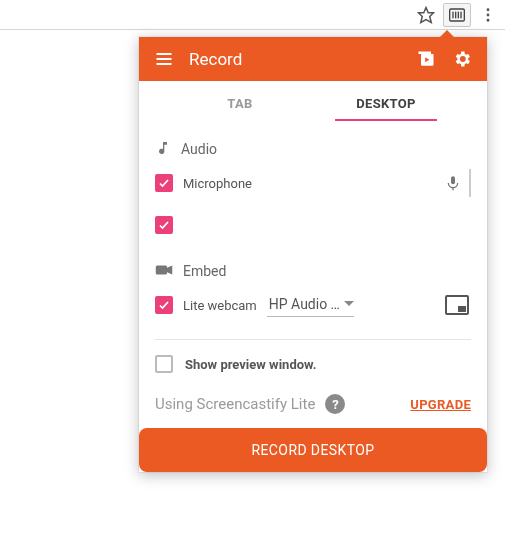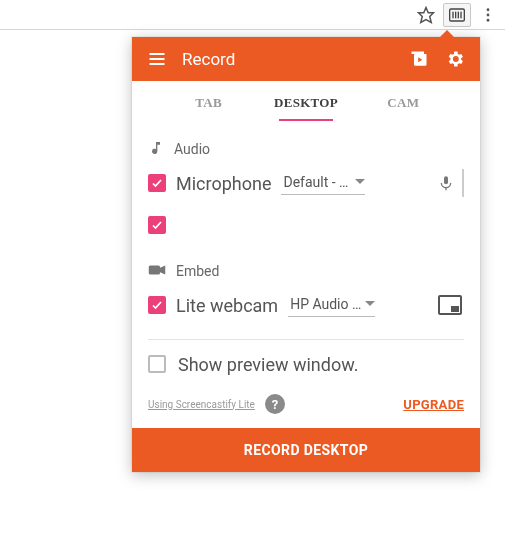--- a/index.html
+++ b/index.html
@@ -46,7 +46,7 @@
   .popup {
     position: absolute;
     top: 37px;
-    left: 132px;
+    left: 139px;
     width: 348px;
     background: #fff;
     box-shadow: 0 3px 14px rgba(0,0,0,.25), 0 0 0 1px rgba(0,0,0,.05);

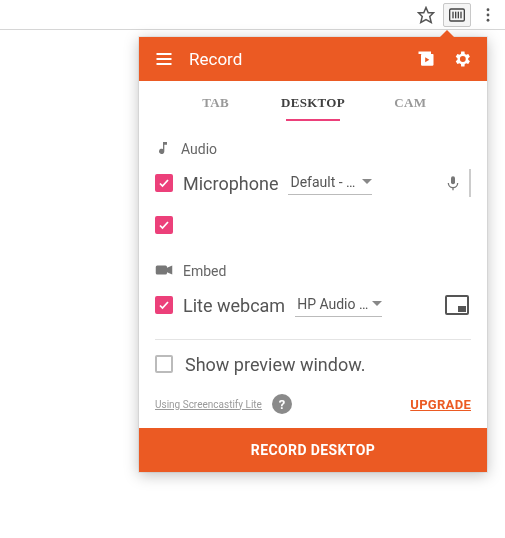--- a/index.html
+++ b/index.html
@@ -70,7 +70,6 @@
     height: 44px;
     align-items: center;
     padding: 0 28px;
-    font-family: Liberation Serif, serif;
   }
   .tab {
     flex: 1;

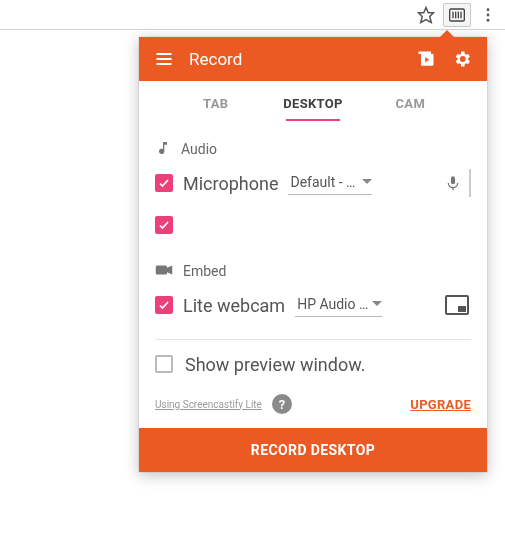--- a/index.html
+++ b/index.html
@@ -261,7 +261,6 @@
   <div class="tabs">
     <div class="tab">TAB</div>
     <div class="tab active">DESKTOP</div>
-    <div class="tab">CAM</div>
   </div>
 
   <div class="section">

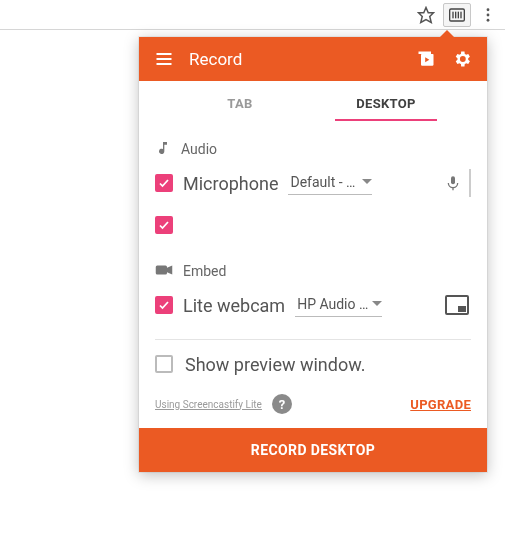--- a/index.html
+++ b/index.html
@@ -92,6 +92,7 @@
   }
   .section {
     padding: 4px 16px 8px 16px;
+    text-align: center;
   }
   .section-row {
     display: flex;

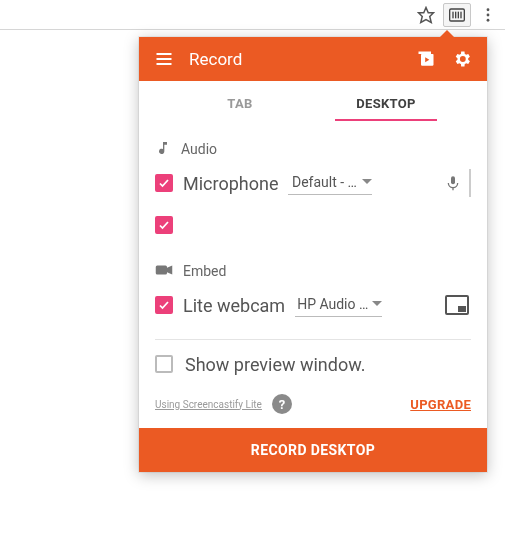--- a/index.html
+++ b/index.html
@@ -121,7 +121,7 @@
     border-color: #ec407a;
   }
   .chk.checked svg { stroke:#fff; }
-  .label { font-size: 18px; color: #555; }
+  .label { font-size: 13px; color: #555; }
   .select {
     display: flex;
     align-items: center;

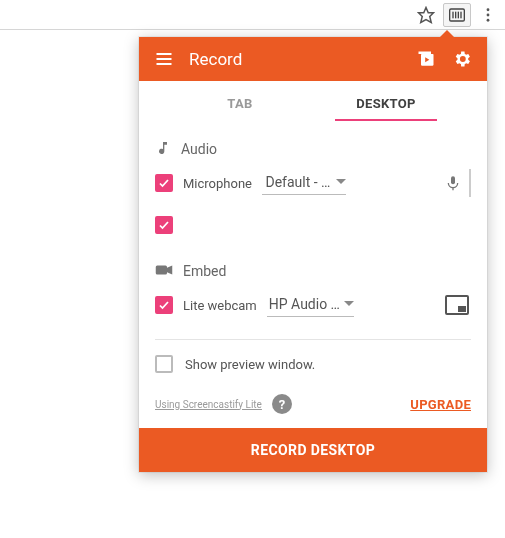--- a/index.html
+++ b/index.html
@@ -280,10 +280,6 @@
           </svg>
       </div>
       <span class="label">Microphone</span>
-      <div class="select">
-        <span class="select-text">Default - …</span>
-        <span class="caret"></span>
-      </div>
       <div class="trailing-icon" style="border-right:2px solid #ccc; padding-right:6px;">
         <svg width="16" height="18" viewBox="0 0 24 24" fill="#777">
             <rect x="9" y="2" width="6" height="12" rx="3"></rect>

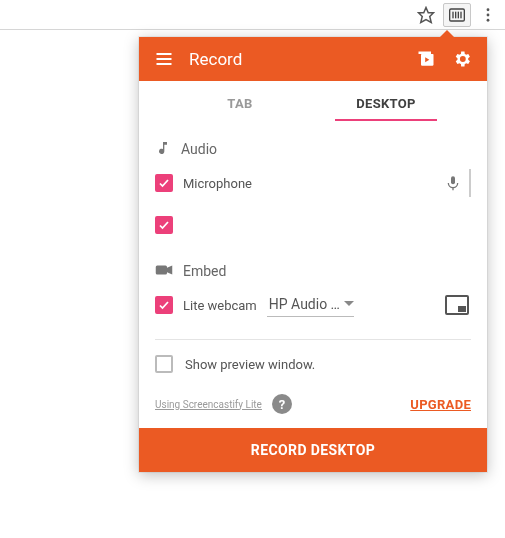--- a/index.html
+++ b/index.html
@@ -162,7 +162,7 @@
     border-top: 1px solid #e4e4e4;
     margin: 8px 16px 0 16px;
   }
-  .preview-row { height: 48px; padding: 0 16px; display:flex; align-items:center; gap:12px; }
+  .preview-row { height: 48px; padding: 0 16px; display:flex; align-items:center; gap:12px;font-weight:bold; }
   .footer-row {
     display:flex;
     align-items:center;

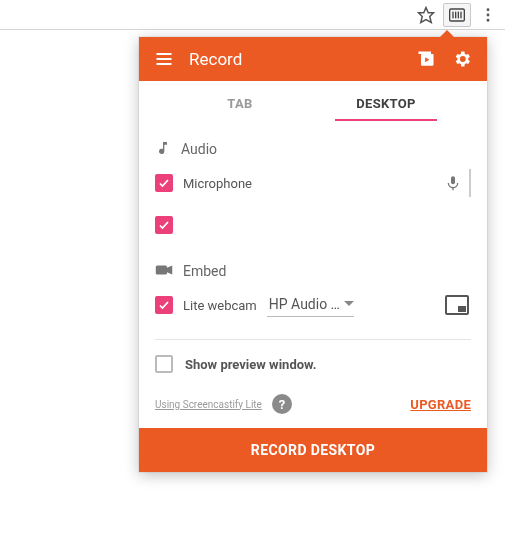--- a/index.html
+++ b/index.html
@@ -169,7 +169,7 @@
     padding: 6px 16px 14px 16px;
     gap: 10px;
   }
-  .lite-text { color: #9a9a9a; font-size: 10px; text-decoration: underline; }
+  .lite-text { color: #9a9a9a; font-size: 15px; }
   .help-icon {
     width: 20px; height: 20px; border-radius: 50%;
     background: #8a8a8a; color:#fff;

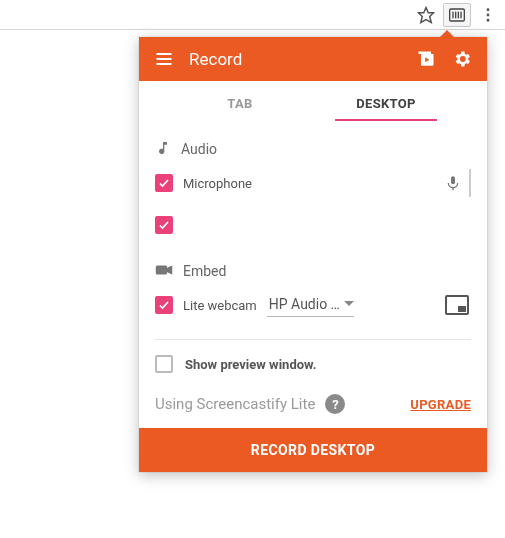--- a/index.html
+++ b/index.html
@@ -188,10 +188,11 @@
     background: #eb5a23;
     color:#fff;
     text-align:center;
-    font-weight:700;
+    font-weight:400;
     font-size: 14px;
     letter-spacing:.4px;
     padding: 14px 14px;
+    border-radius: 8px;
   }
   .badge-circle {
     position:absolute;

